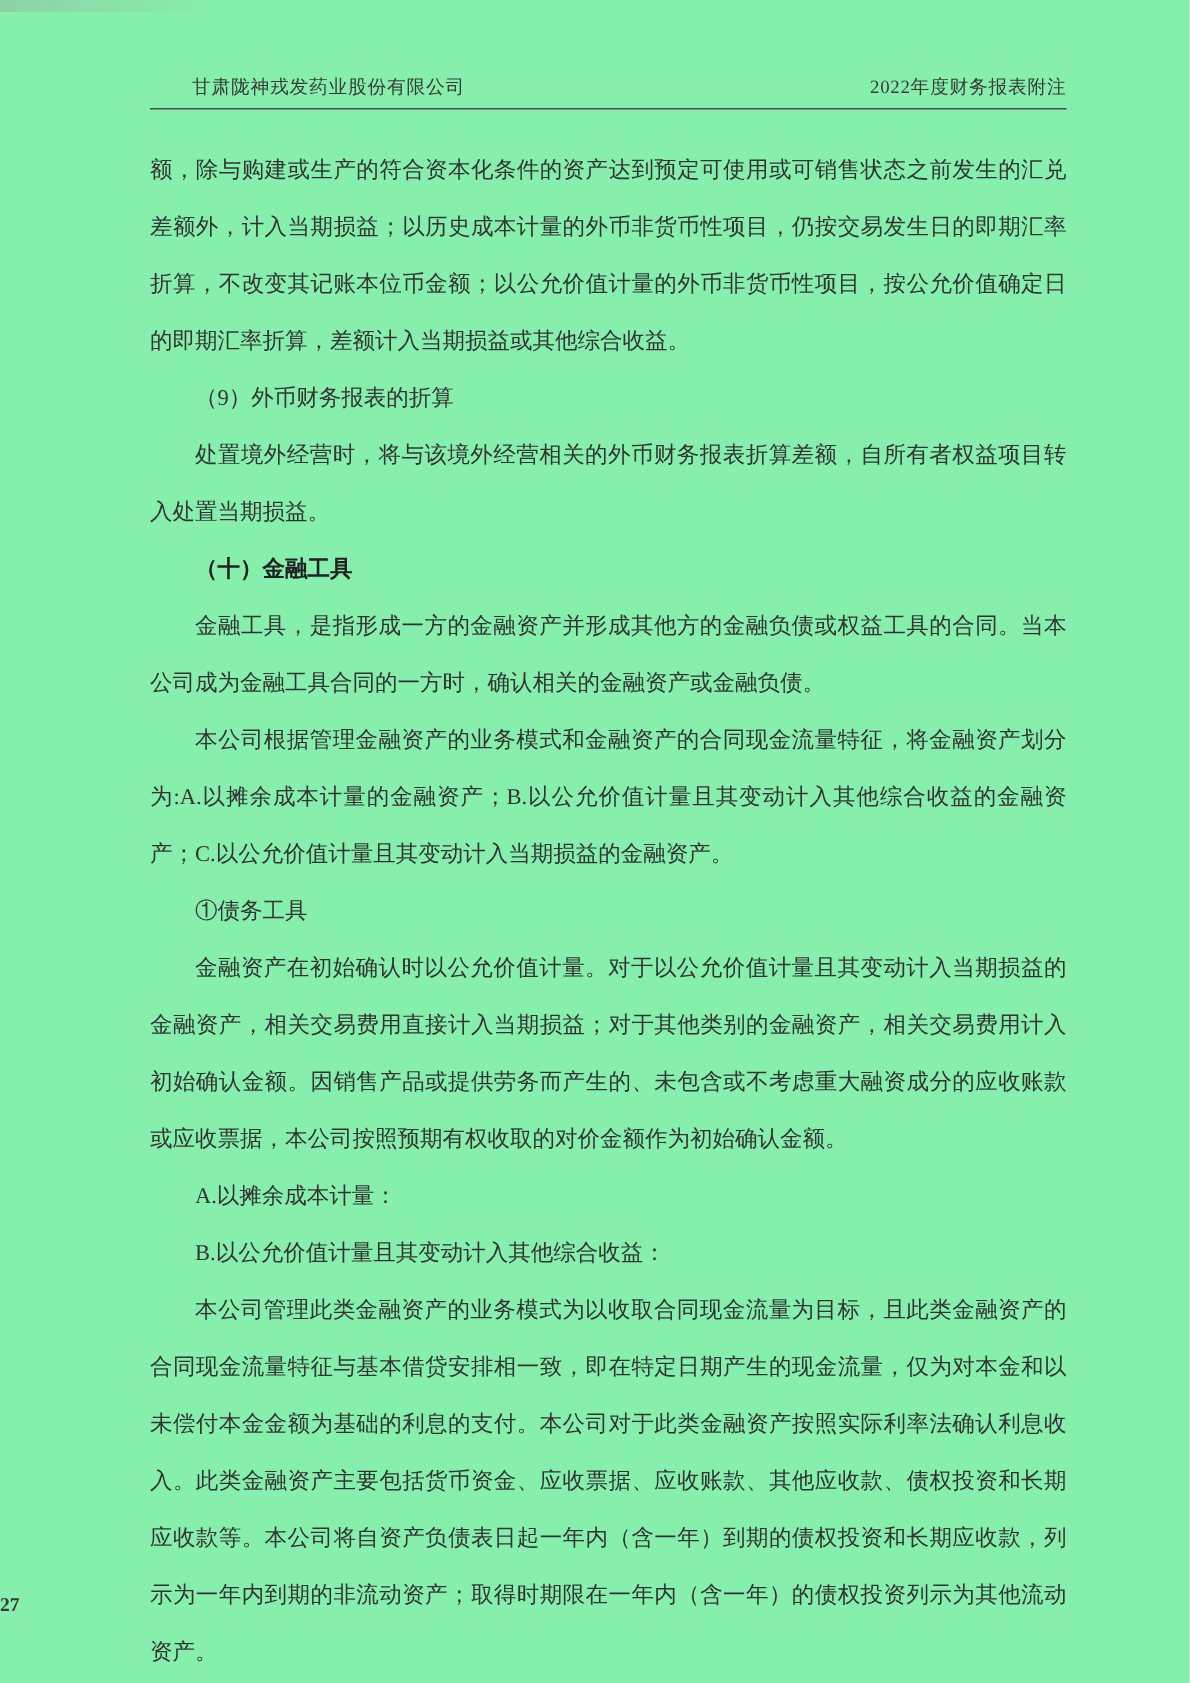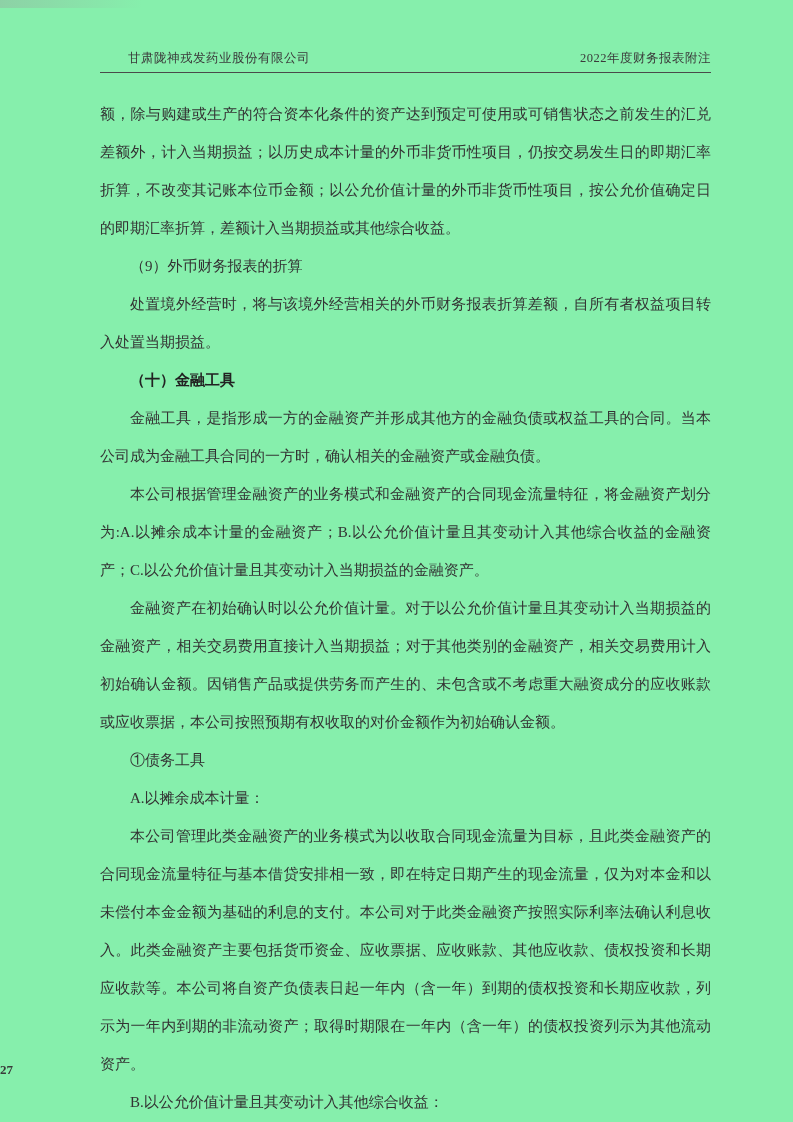--- a/index.html
+++ b/index.html
@@ -83,8 +83,8 @@
     <p class="heading">（十）金融工具</p>
     <p>金融工具，是指形成一方的金融资产并形成其他方的金融负债或权益工具的合同。当本公司成为金融工具合同的一方时，确认相关的金融资产或金融负债。</p>
     <p>本公司根据管理金融资产的业务模式和金融资产的合同现金流量特征，将金融资产划分为:A.以摊余成本计量的金融资产；B.以公允价值计量且其变动计入其他综合收益的金融资产；C.以公允价值计量且其变动计入当期损益的金融资产。</p>
+    <p>①债务工具</p>
     <p>金融资产在初始确认时以公允价值计量。对于以公允价值计量且其变动计入当期损益的金融资产，相关交易费用直接计入当期损益；对于其他类别的金融资产，相关交易费用计入初始确认金额。因销售产品或提供劳务而产生的、未包含或不考虑重大融资成分的应收账款或应收票据，本公司按照预期有权收取的对价金额作为初始确认金额。</p>
-    <p>①债务工具</p>
     <p>A.以摊余成本计量：</p>
     <p>本公司管理此类金融资产的业务模式为以收取合同现金流量为目标，且此类金融资产的合同现金流量特征与基本借贷安排相一致，即在特定日期产生的现金流量，仅为对本金和以未偿付本金金额为基础的利息的支付。本公司对于此类金融资产按照实际利率法确认利息收入。此类金融资产主要包括货币资金、应收票据、应收账款、其他应收款、债权投资和长期应收款等。本公司将自资产负债表日起一年内（含一年）到期的债权投资和长期应收款，列示为一年内到期的非流动资产；取得时期限在一年内（含一年）的债权投资列示为其他流动资产。</p>
     <p>B.以公允价值计量且其变动计入其他综合收益：</p>

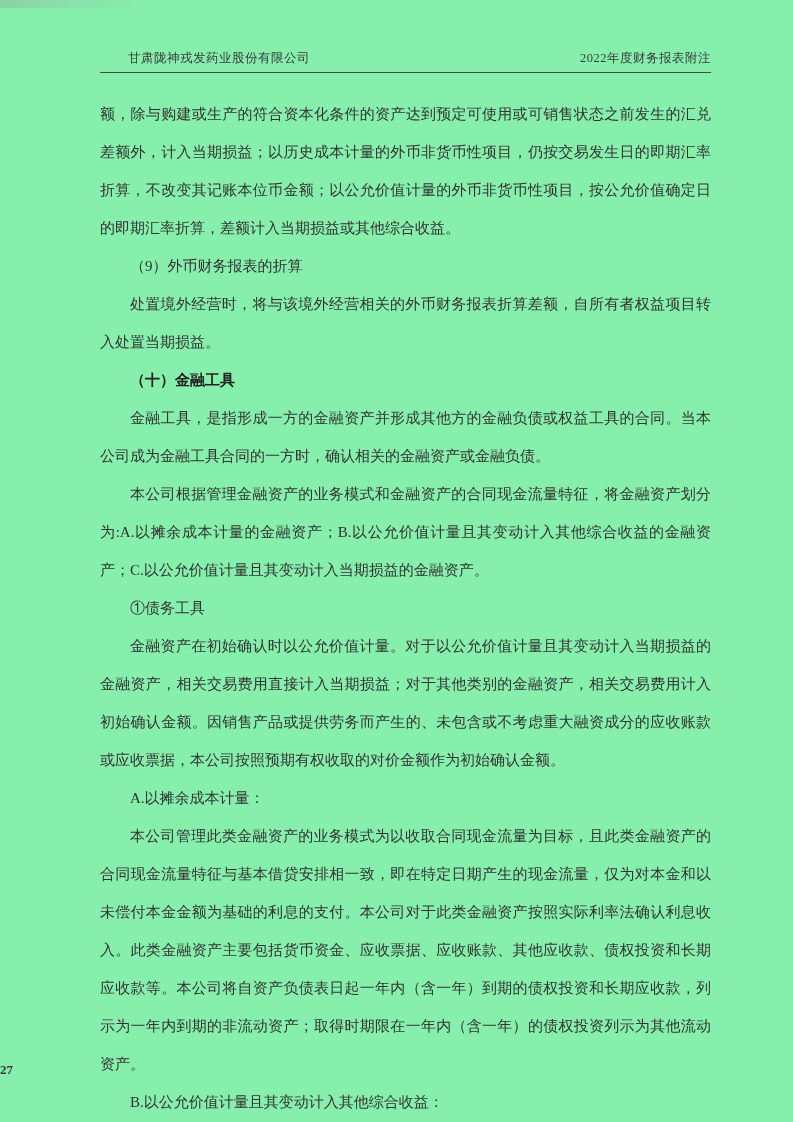--- a/index.html
+++ b/index.html
@@ -86,8 +86,8 @@
     <p>①债务工具</p>
     <p>金融资产在初始确认时以公允价值计量。对于以公允价值计量且其变动计入当期损益的金融资产，相关交易费用直接计入当期损益；对于其他类别的金融资产，相关交易费用计入初始确认金额。因销售产品或提供劳务而产生的、未包含或不考虑重大融资成分的应收账款或应收票据，本公司按照预期有权收取的对价金额作为初始确认金额。</p>
     <p>A.以摊余成本计量：</p>
+    <p>B.以公允价值计量且其变动计入其他综合收益：</p>
     <p>本公司管理此类金融资产的业务模式为以收取合同现金流量为目标，且此类金融资产的合同现金流量特征与基本借贷安排相一致，即在特定日期产生的现金流量，仅为对本金和以未偿付本金金额为基础的利息的支付。本公司对于此类金融资产按照实际利率法确认利息收入。此类金融资产主要包括货币资金、应收票据、应收账款、其他应收款、债权投资和长期应收款等。本公司将自资产负债表日起一年内（含一年）到期的债权投资和长期应收款，列示为一年内到期的非流动资产；取得时期限在一年内（含一年）的债权投资列示为其他流动资产。</p>
-    <p>B.以公允价值计量且其变动计入其他综合收益：</p>
     <p>本公司管理此类金融资产的业务模式为既以收取合同现金流量为目标又以出售为目标，且</p>
   </div>
 

